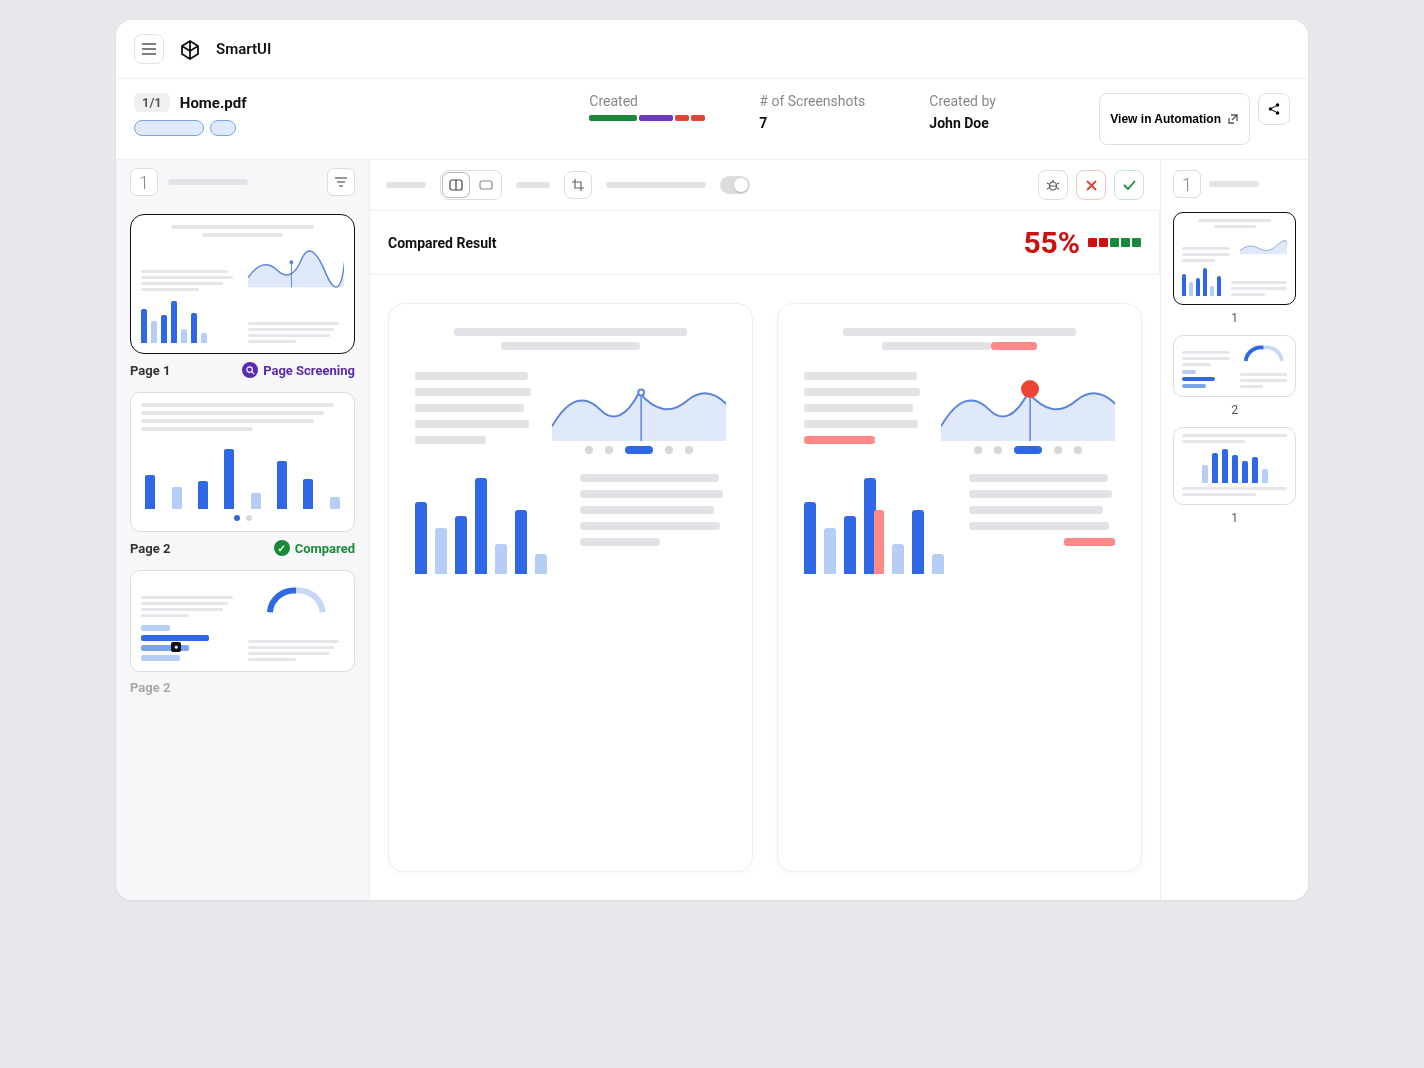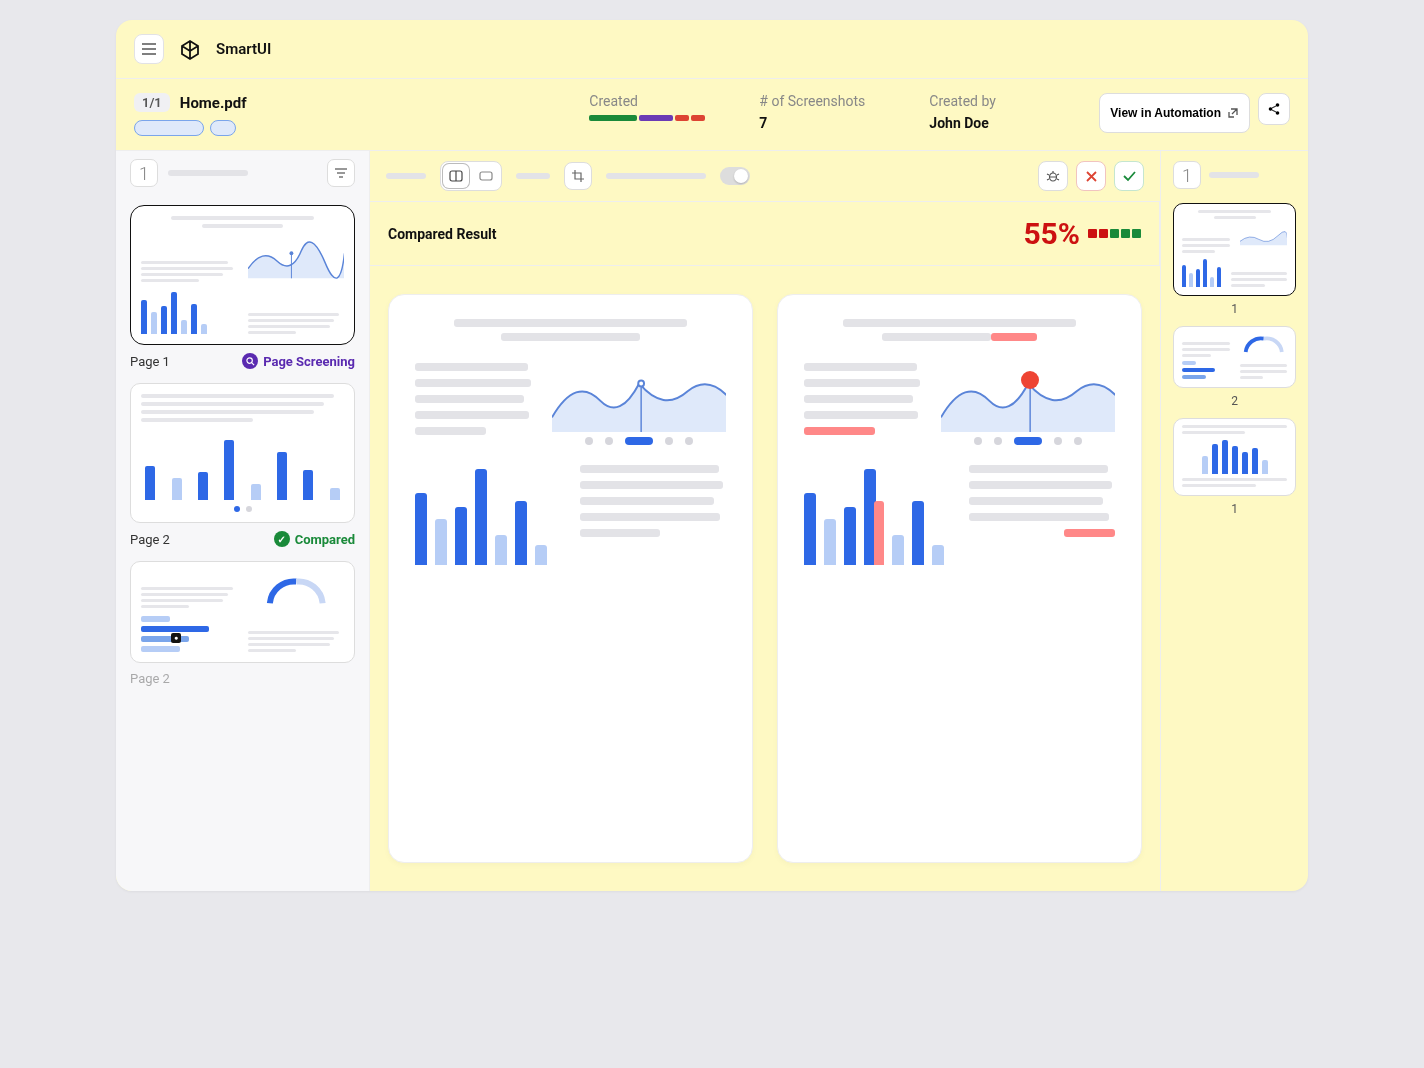--- a/index.html
+++ b/index.html
@@ -4,7 +4,7 @@
 <style>
 * { box-sizing: border-box; margin: 0; padding: 0; }
 body { font-family: -apple-system, BlinkMacSystemFont, "Segoe UI", Roboto, sans-serif; background: #e8e8ec; padding: 20px 40px; color: #111; }
-.app { background: #fef9c3; border-radius: 16px; overflow: hidden; width: 100%; max-width: 1192px; margin: 0 auto; box-shadow: 0 1px 3px rgba(0,0,0,0.05); }
+.app { background: #ffffff; border-radius: 16px; overflow: hidden; width: 100%; max-width: 1192px; margin: 0 auto; box-shadow: 0 1px 3px rgba(0,0,0,0.05); }
 .topbar { display: flex; align-items: center; padding: 14px 18px; border-bottom: 1px solid #eee; gap: 14px; }
 .icon-btn { width: 30px; height: 30px; border: 1px solid #e2e2e5; border-radius: 8px; background: #fff; display: flex; align-items: center; justify-content: center; cursor: pointer; }
 .brand { font-weight: 600; font-size: 15px; }

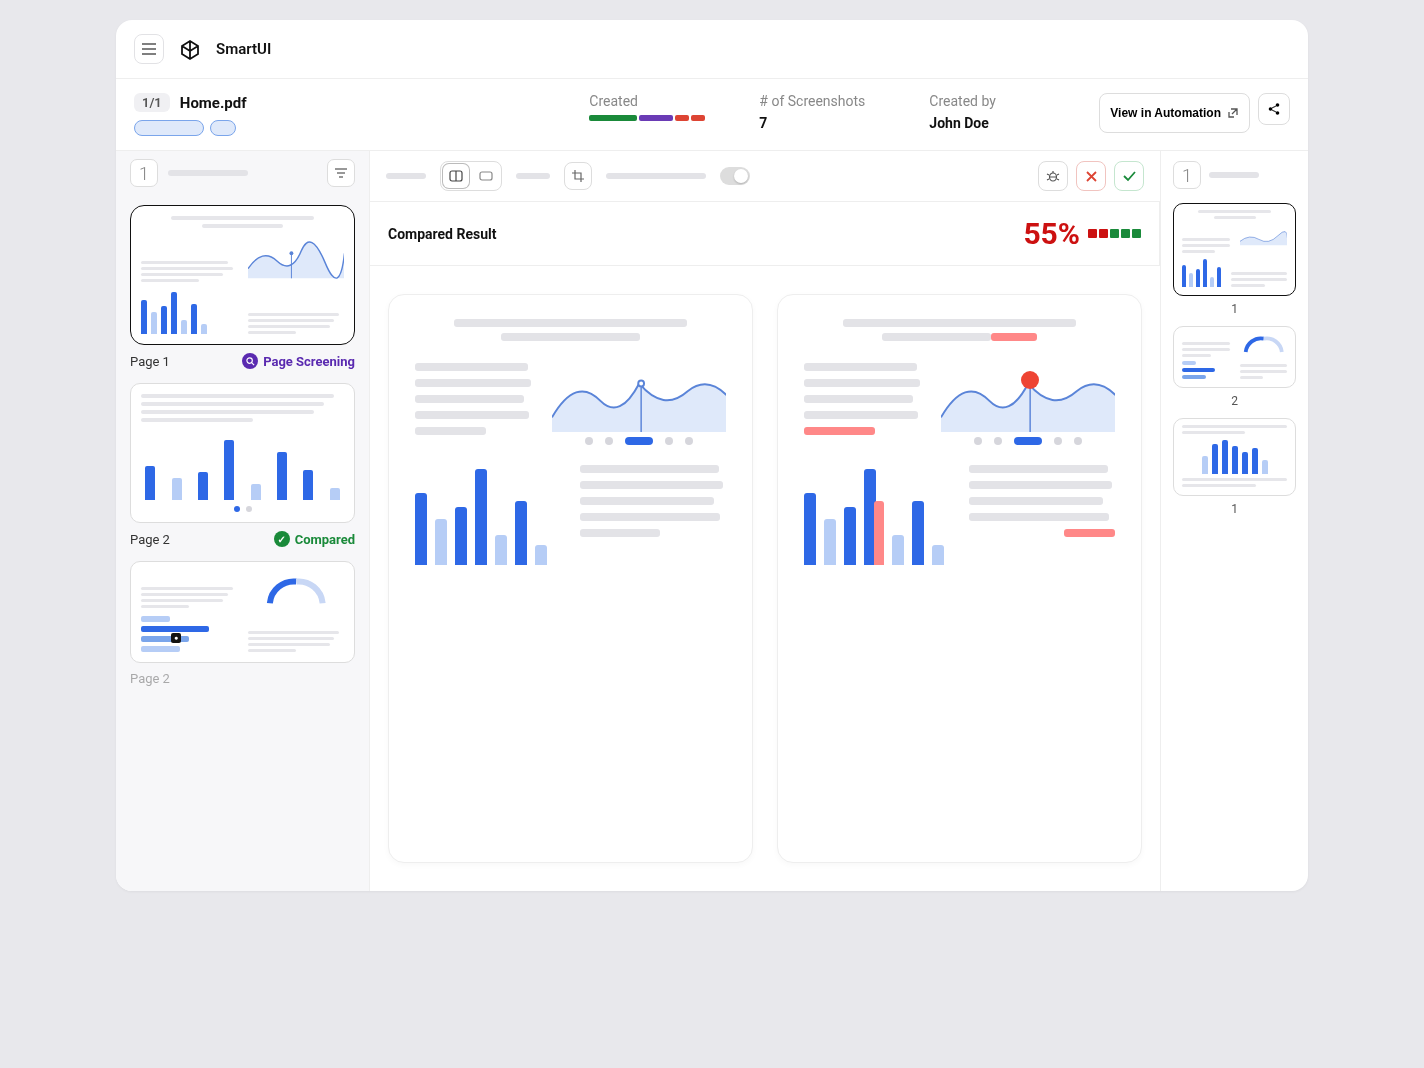--- a/index.html
+++ b/index.html
@@ -26,7 +26,7 @@
 .seg-purple { background: #6a3bb5; }
 .seg-red { background: #d43; }
 .actions { margin-left: auto; display: flex; gap: 8px; align-items: flex-start; }
-.action-btn { border: 1px solid #ddd; border-radius: 8px; padding: 12px 10px; font-size: 12px; font-weight: 600; background: #fff; display: flex; align-items: center; gap: 6px; cursor: pointer; }
+.action-btn { border: 1px solid #ddd; border-radius: 8px; padding: 18px 10px; font-size: 12px; font-weight: 600; background: #fff; display: flex; align-items: center; gap: 6px; cursor: pointer; }
 .small-sq { width: 32px; height: 32px; border: 1px solid #ddd; border-radius: 8px; background: #fff; display: flex; align-items: center; justify-content: center; cursor: pointer; }
 
 

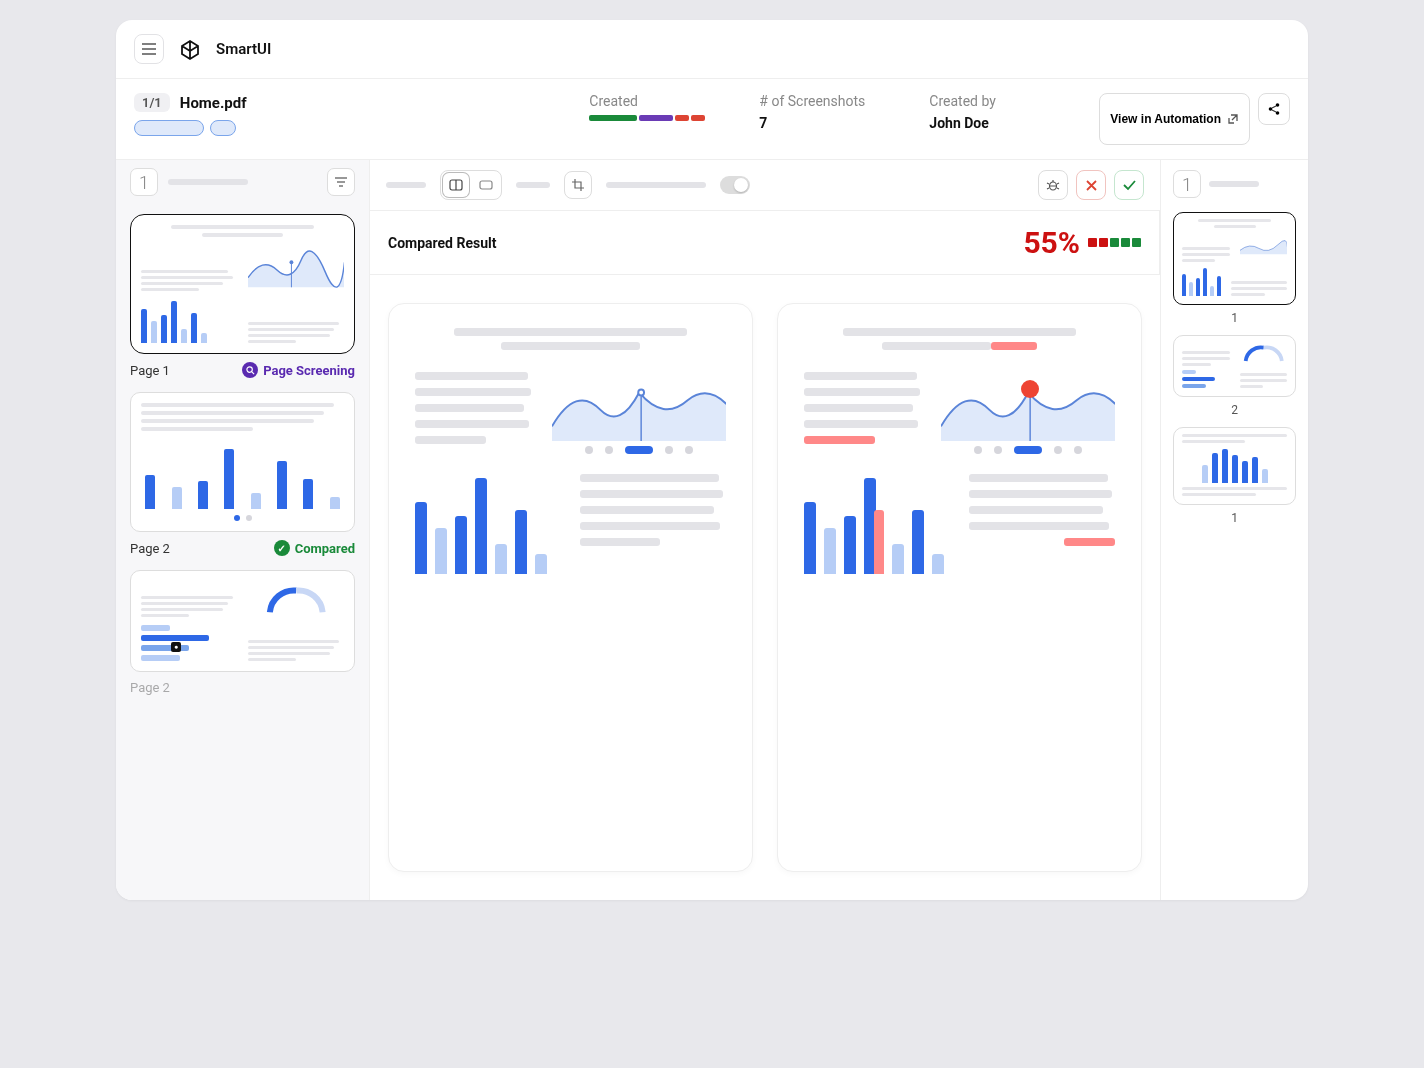--- a/index.html
+++ b/index.html
@@ -44,7 +44,7 @@
 .thumb { background: #fff; border: 1px solid #ddd; border-radius: 10px; padding: 10px; margin-bottom: 8px; }
 .thumb.active { border: 1.5px solid #111; border-radius: 14px; }
 .thumb-meta { display: flex; justify-content: space-between; align-items: center; margin: 6px 0 14px; font-size: 13px; }
-.thumb-label { font-weight: 400; color: #333; text-align: center; }
+.thumb-label { font-weight: 700; color: #333; text-align: center; }
 .status-tag { font-weight: 700; font-size: 13px; display: flex; align-items: center; gap: 5px; }
 .status-screening { color: #5a2ab0; }
 .status-approved { color: #1a8a3a; }

